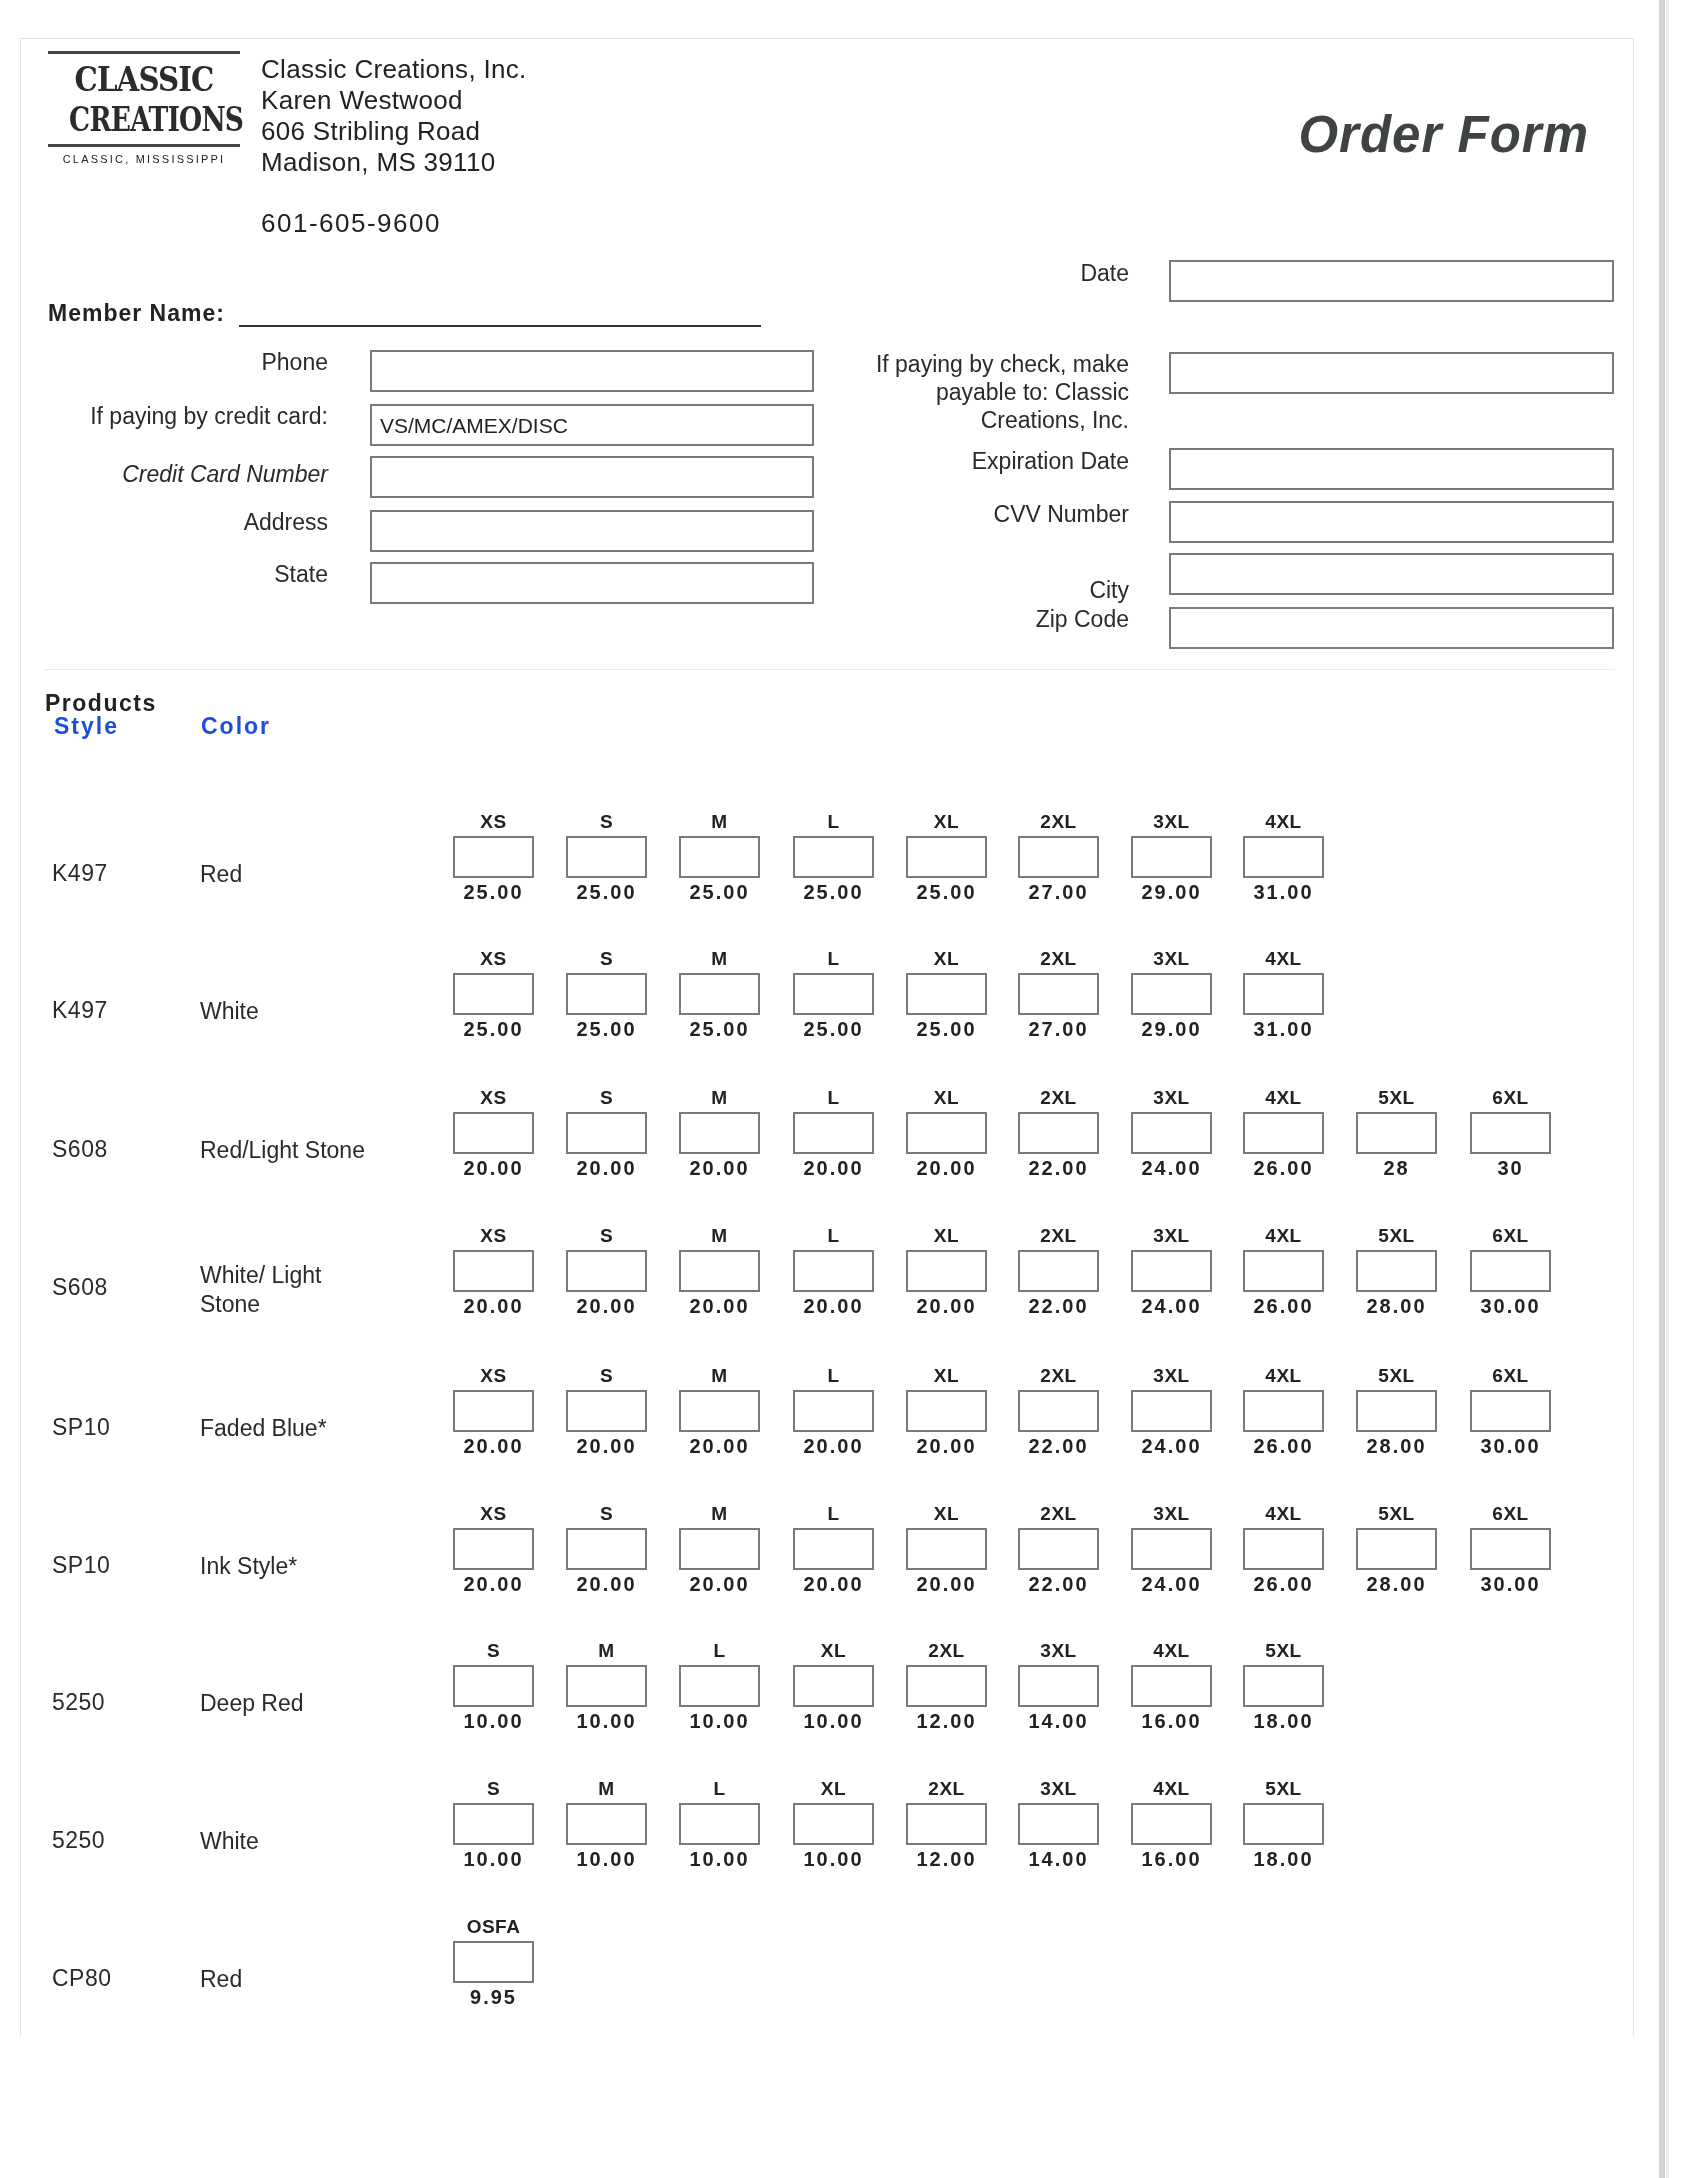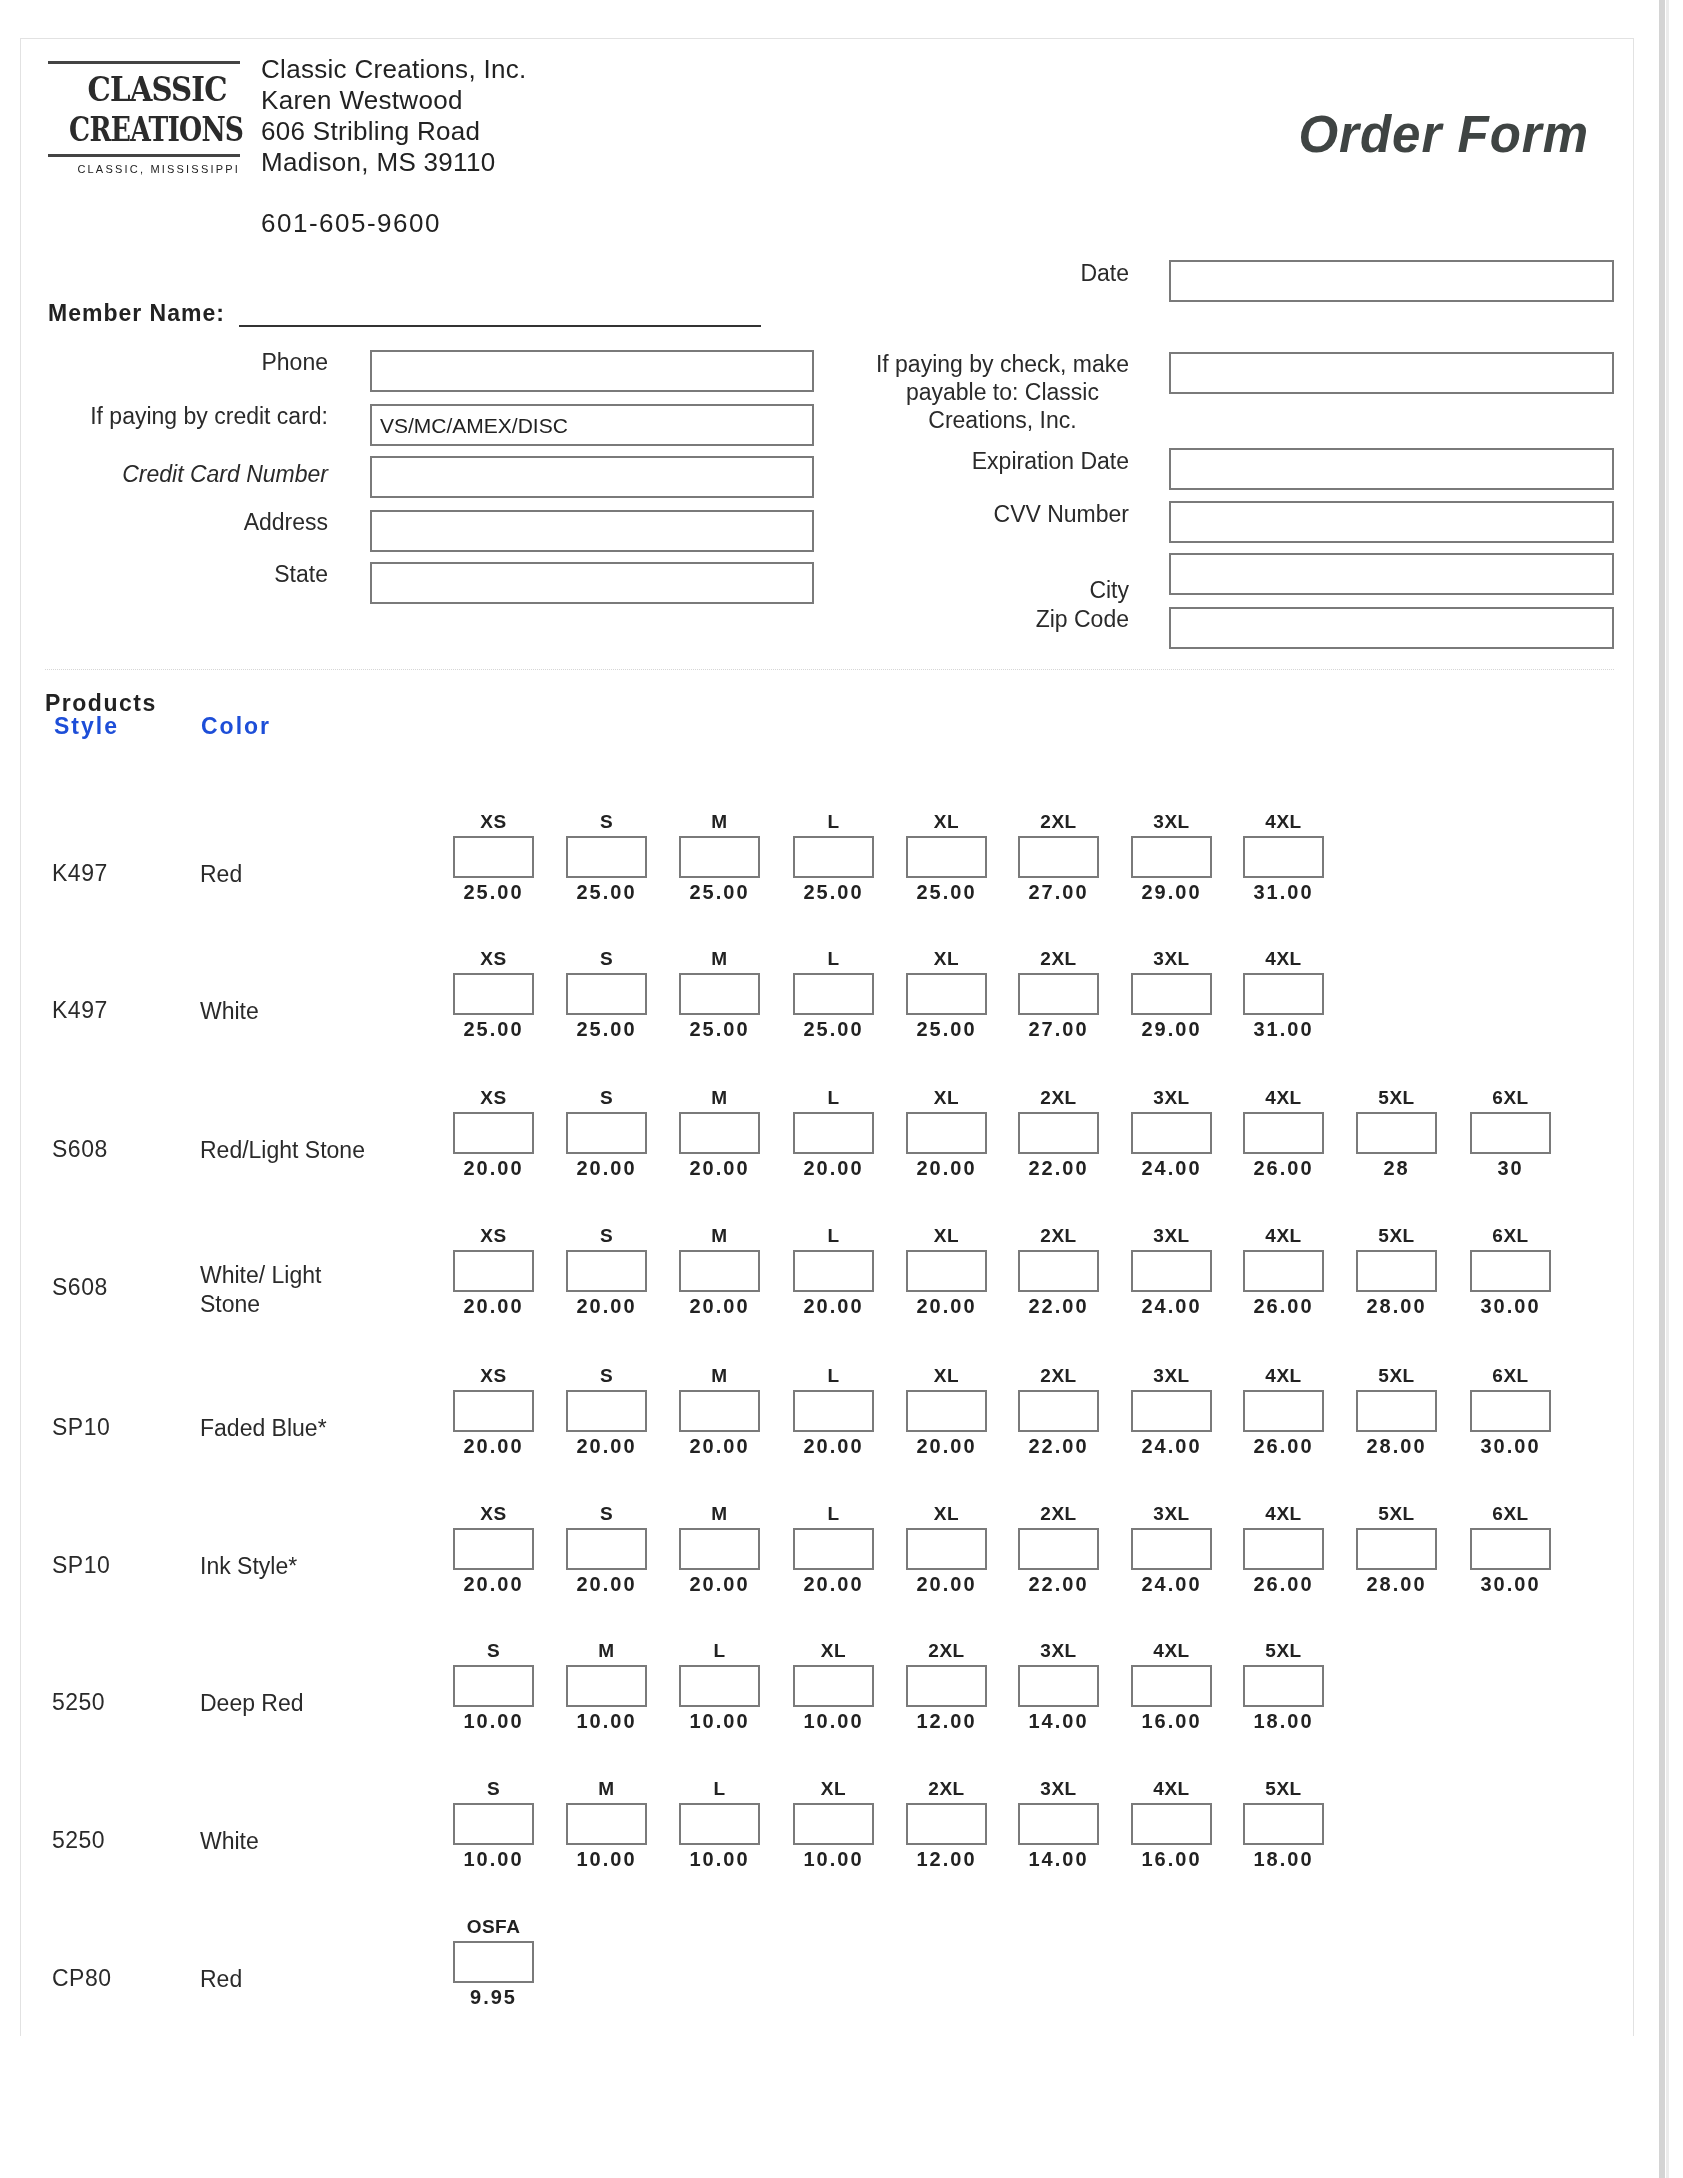--- a/index.html
+++ b/index.html
@@ -16,7 +16,7 @@
   }
 
   
-  .logo { position: absolute; left: 48px; top: 61px; width: 192px; height: 121px; text-align: right; }
+  .logo { position: absolute; left: 48px; top: 51px; width: 192px; height: 121px; text-align: center; }
   .logo .rule { height: 3px; background: #444; margin: 0; }
   .logo .line1, .logo .line2 {
     font-family: "DejaVu Serif", serif; font-weight: bold; color: #2b2b2b;

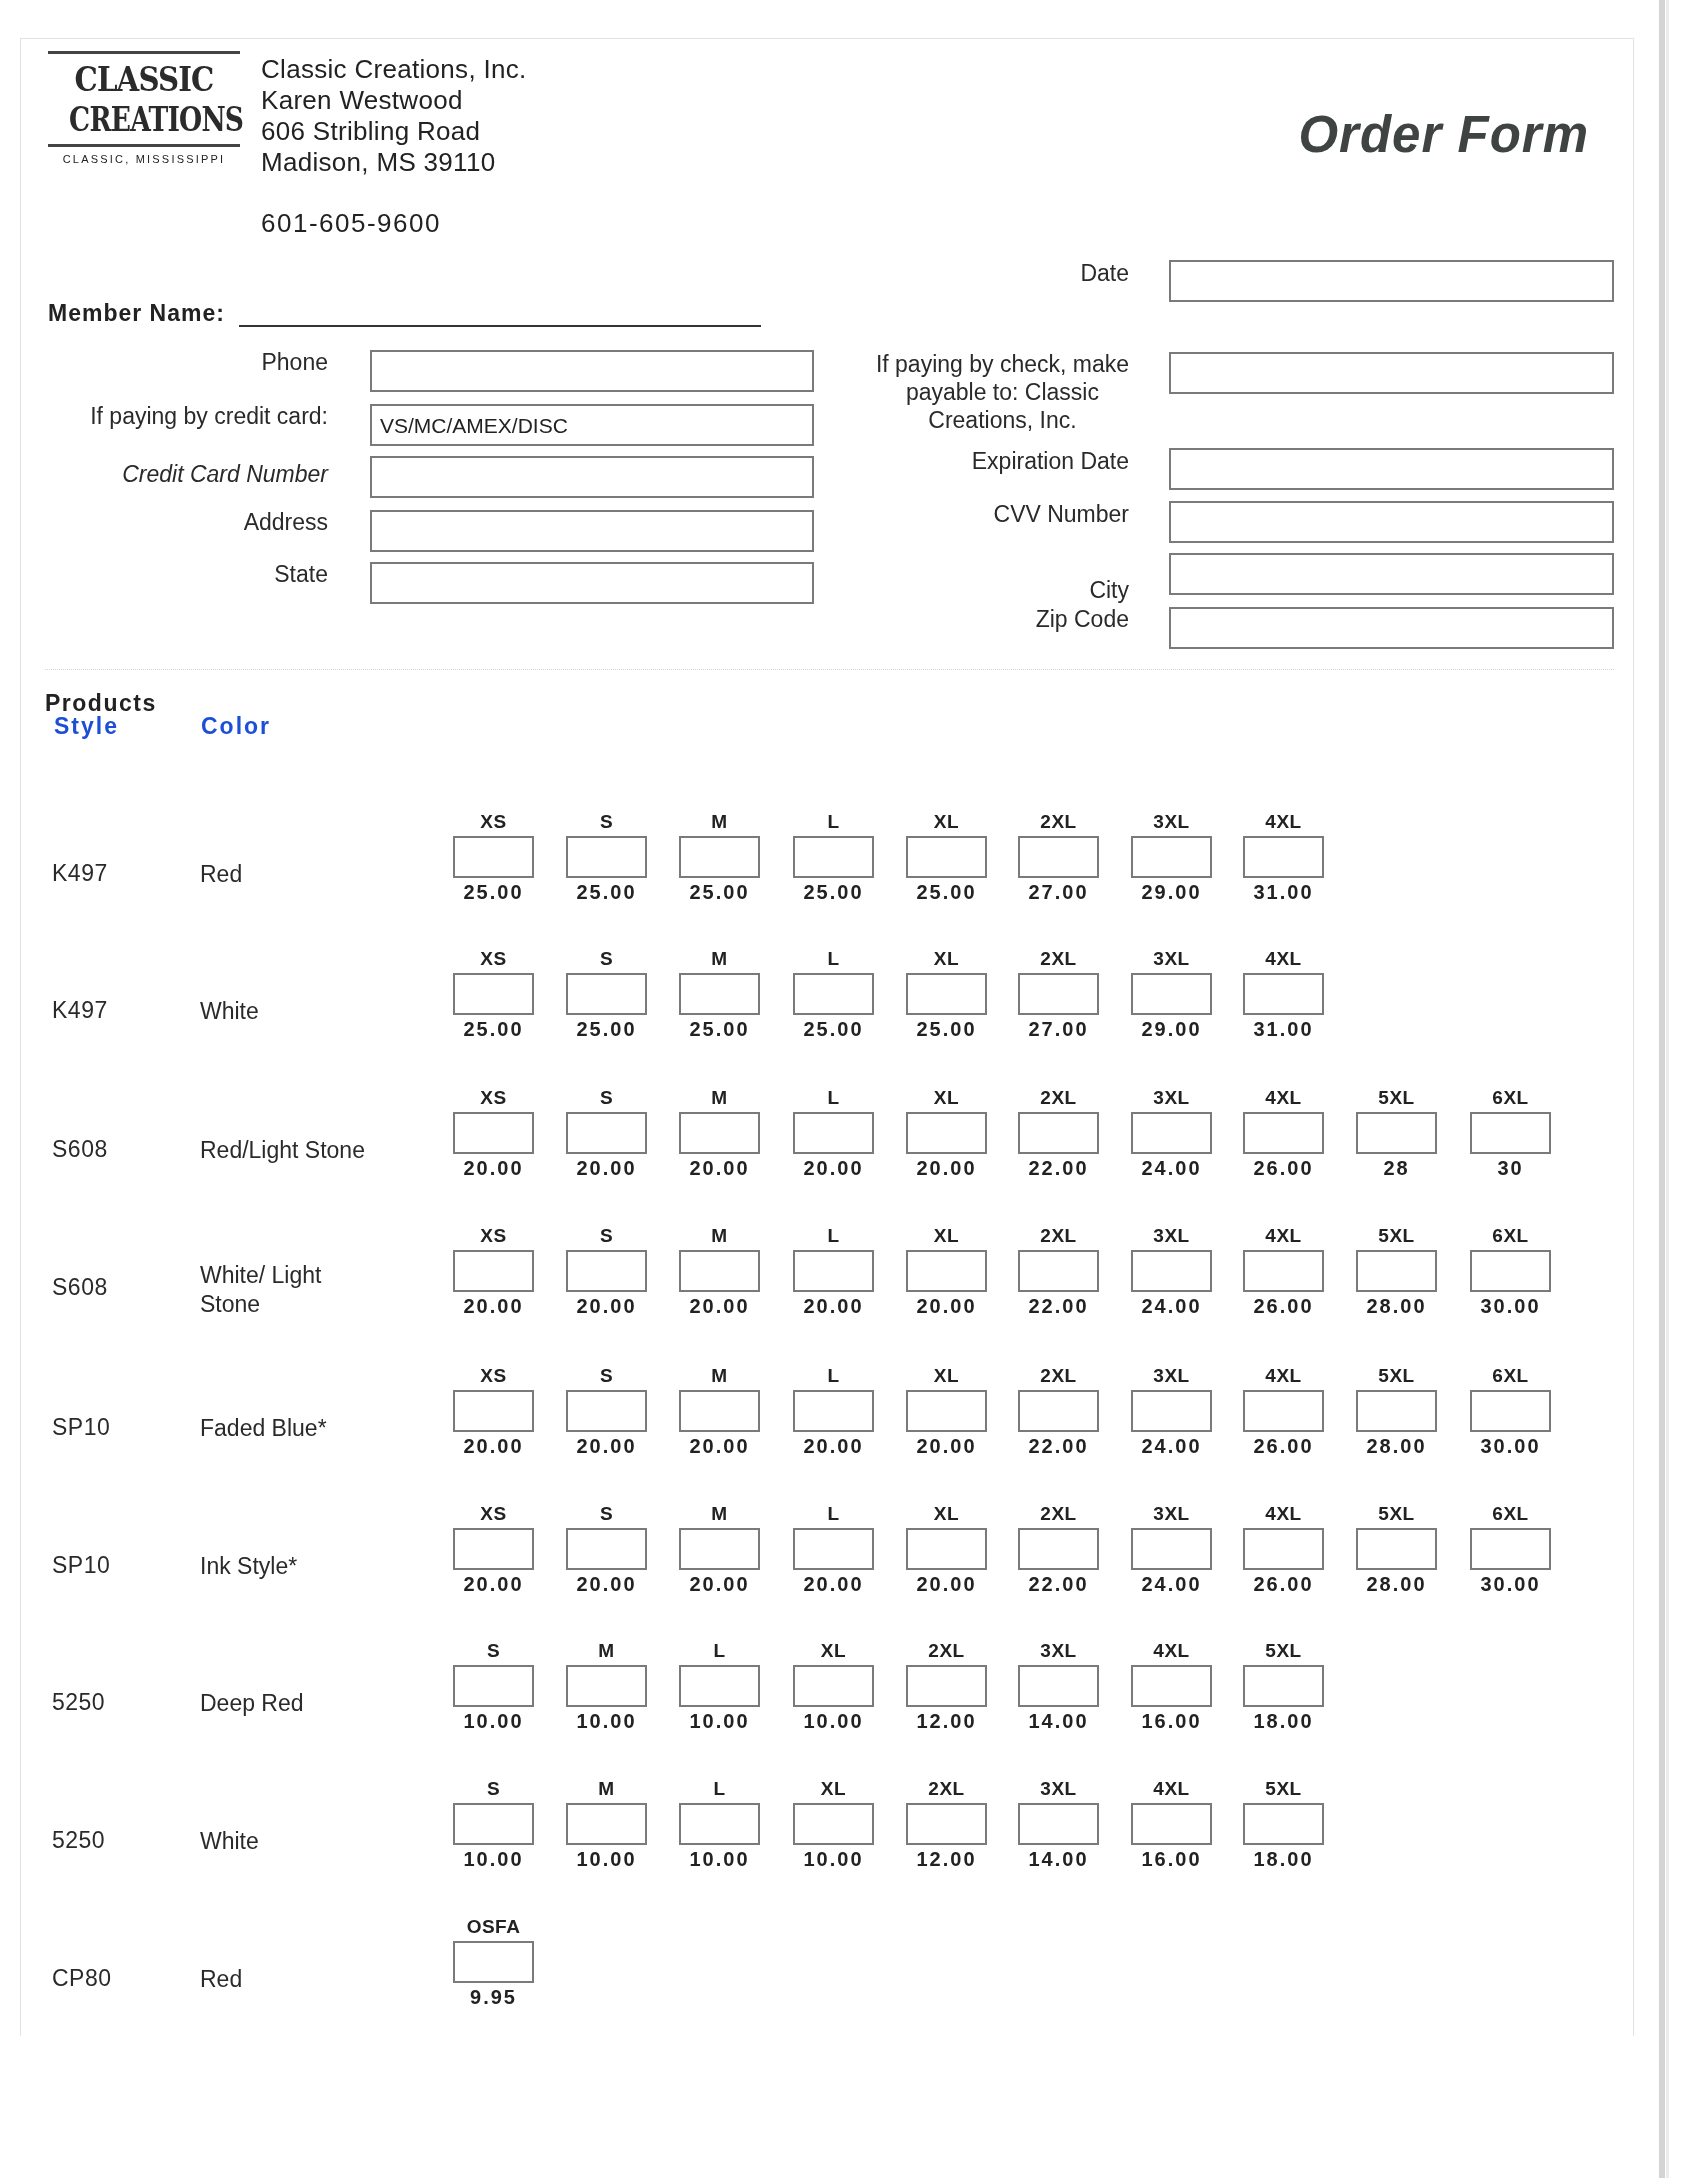--- a/index.html
+++ b/index.html
@@ -37,7 +37,7 @@
   .member { position: absolute; left: 48px; top: 300px; font-size: 23px; font-weight: bold; letter-spacing: 1px; color: #222; }
   .member-line { position: absolute; left: 239px; top: 325px; width: 522px; height: 0; border-bottom: 2px solid #333; }
 
-  .lbl { position: absolute; font-size: 23px; color: #2a2a2a; text-align: center; line-height: 28px; }
+  .lbl { position: absolute; font-size: 23px; color: #2a2a2a; text-align: right; line-height: 28px; }
   .lbl.left { right: calc(1683px - 328px); }
   .lbl.right { right: calc(1683px - 1129px); }
 

